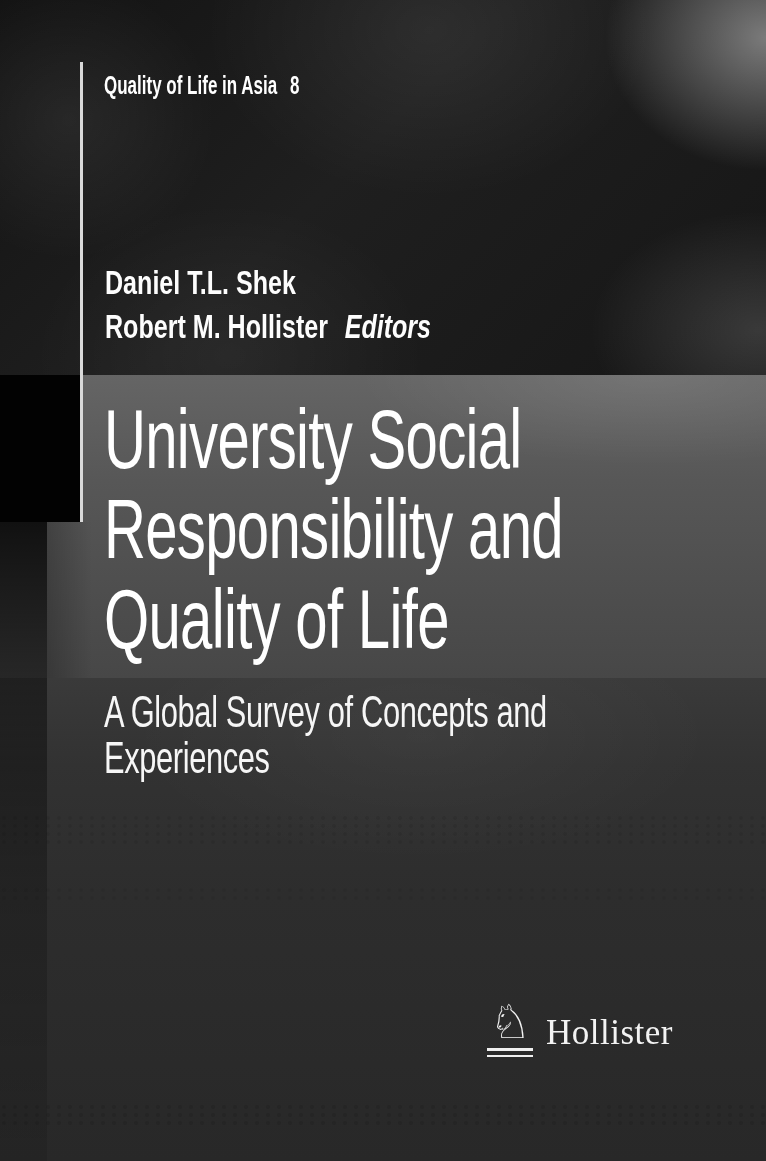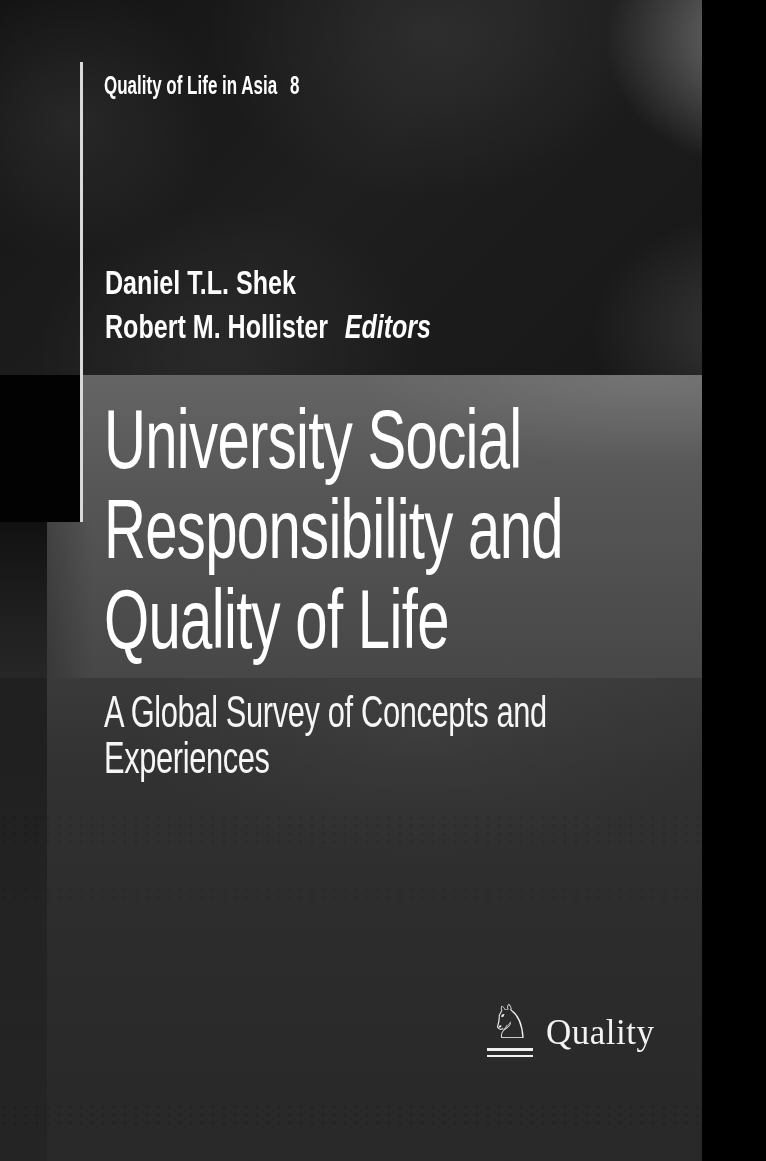--- a/index.html
+++ b/index.html
@@ -4,7 +4,7 @@
 <style>
   html,body{margin:0;padding:0;background:#000;}
   .cover{
-    position:relative;width:702px;height:1161px;overflow:hidden;
+    position:relative;width:766px;height:1161px;overflow:hidden;
     font-family:"Liberation Sans",sans-serif;color:#fff;
     background:#1c1c1c;
   }

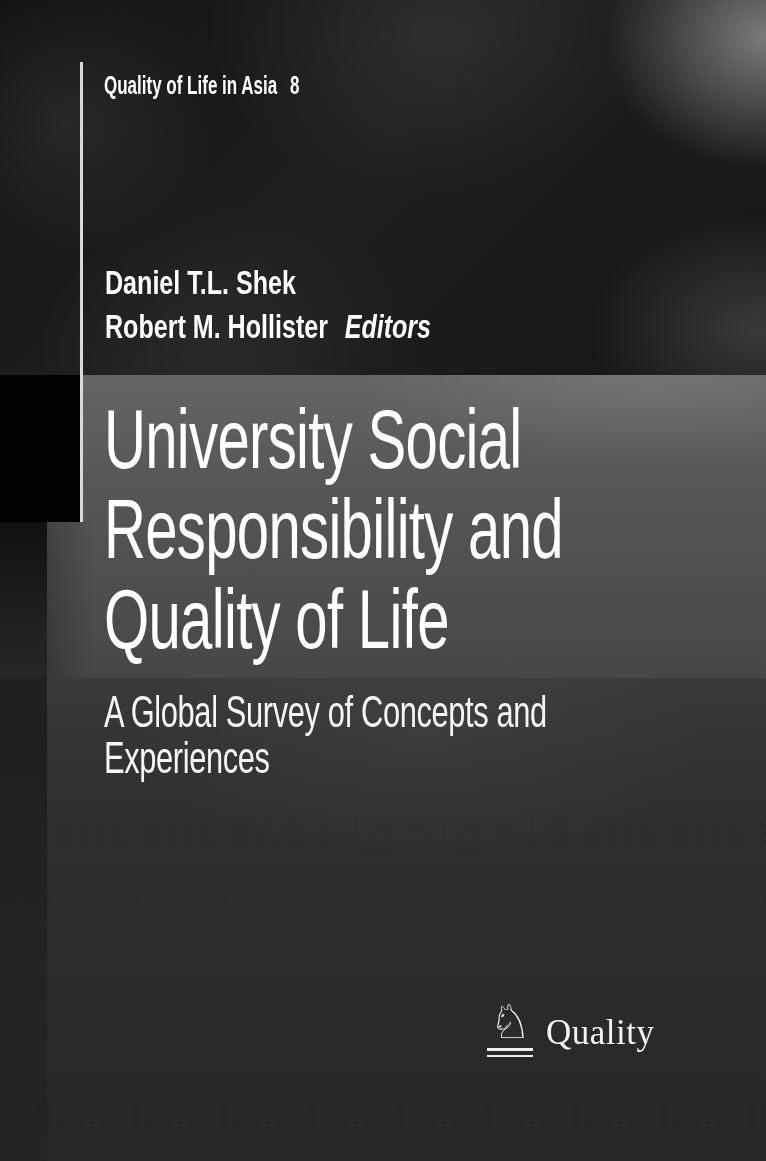--- a/index.html
+++ b/index.html
@@ -142,7 +142,7 @@
       <span class="horse-glyph">♘</span>
       <div class="logo-rule"></div>
     </div>
-    <span class="publisher-name">Quality</span>
+    <span class="publisher-name">Hollister</span>
   </div>
 
 </div>

